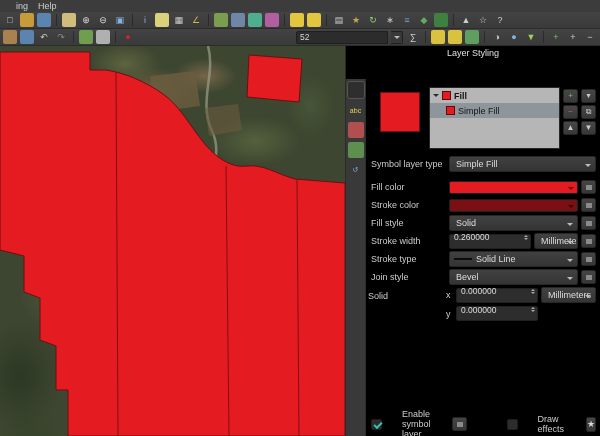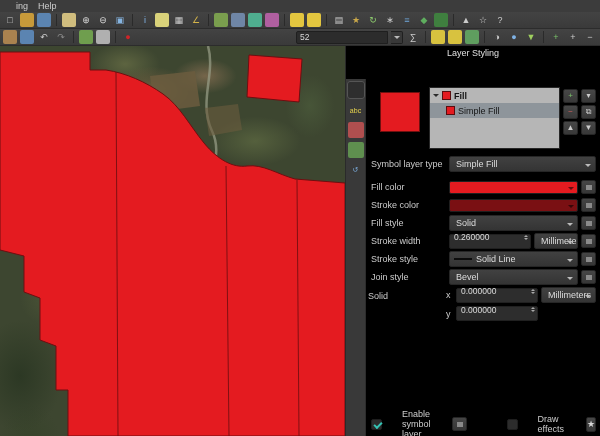--- a/index.html
+++ b/index.html
@@ -299,7 +299,7 @@
       </div>
 
       <div class="prop-row">
-        <div class="plabel">Stroke style</div>
+        <div class="plabel">Stroke type</div>
         <div class="pcontrols">
           <div class="combo grow">
             <span class="line-preview"></span>

